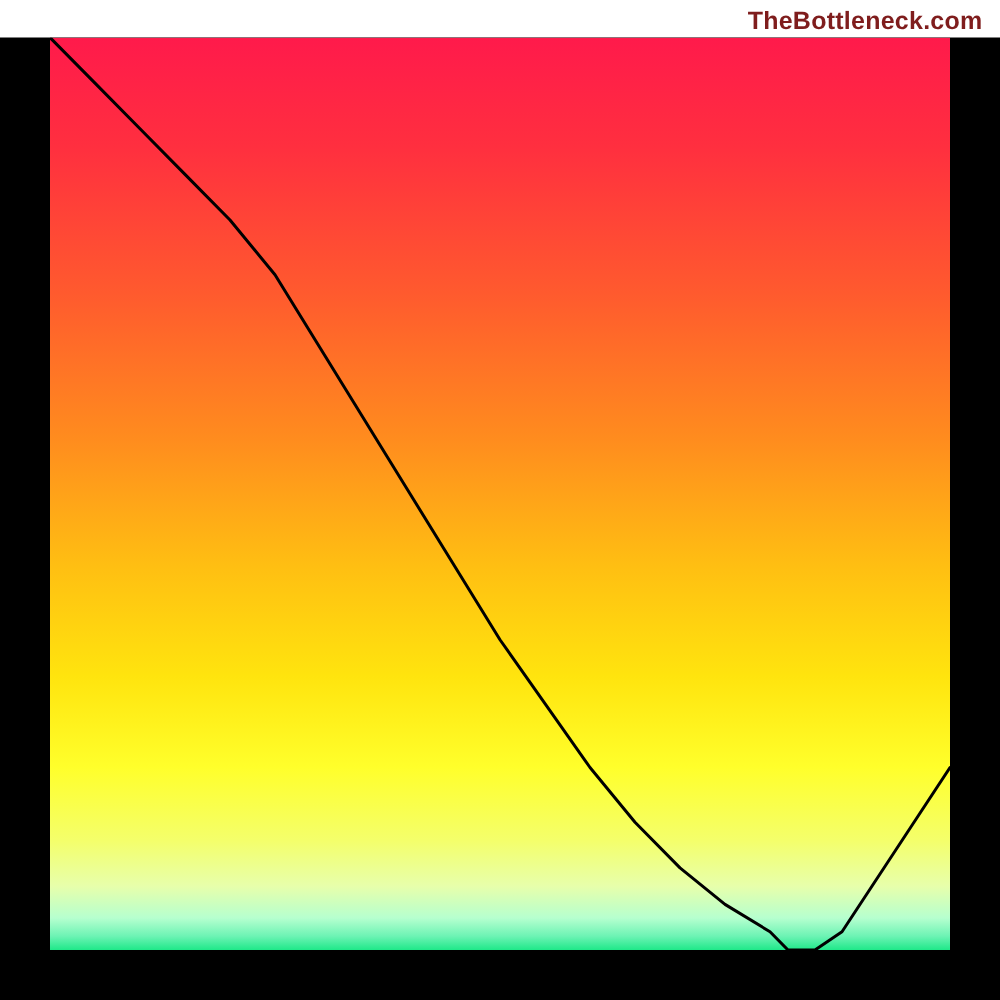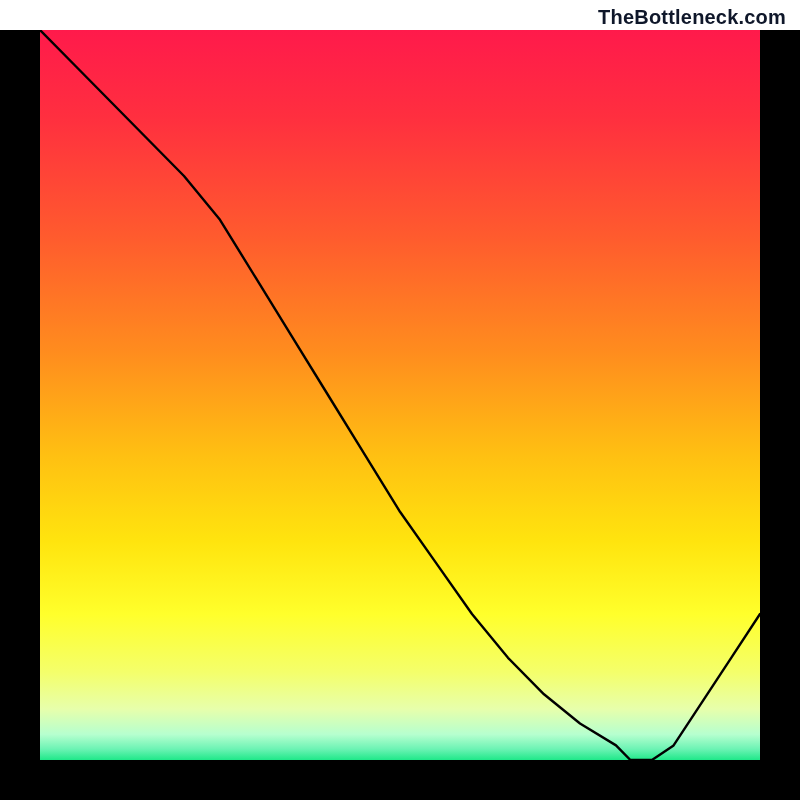--- a/index.html
+++ b/index.html
@@ -22,7 +22,7 @@
     right: 14px;
     font-size: 20px;
     font-weight: 600;
-    color: #0f172a;
+    color: #7f1d1d;
     letter-spacing: 0.2px;
   }
   .plot-outer {

